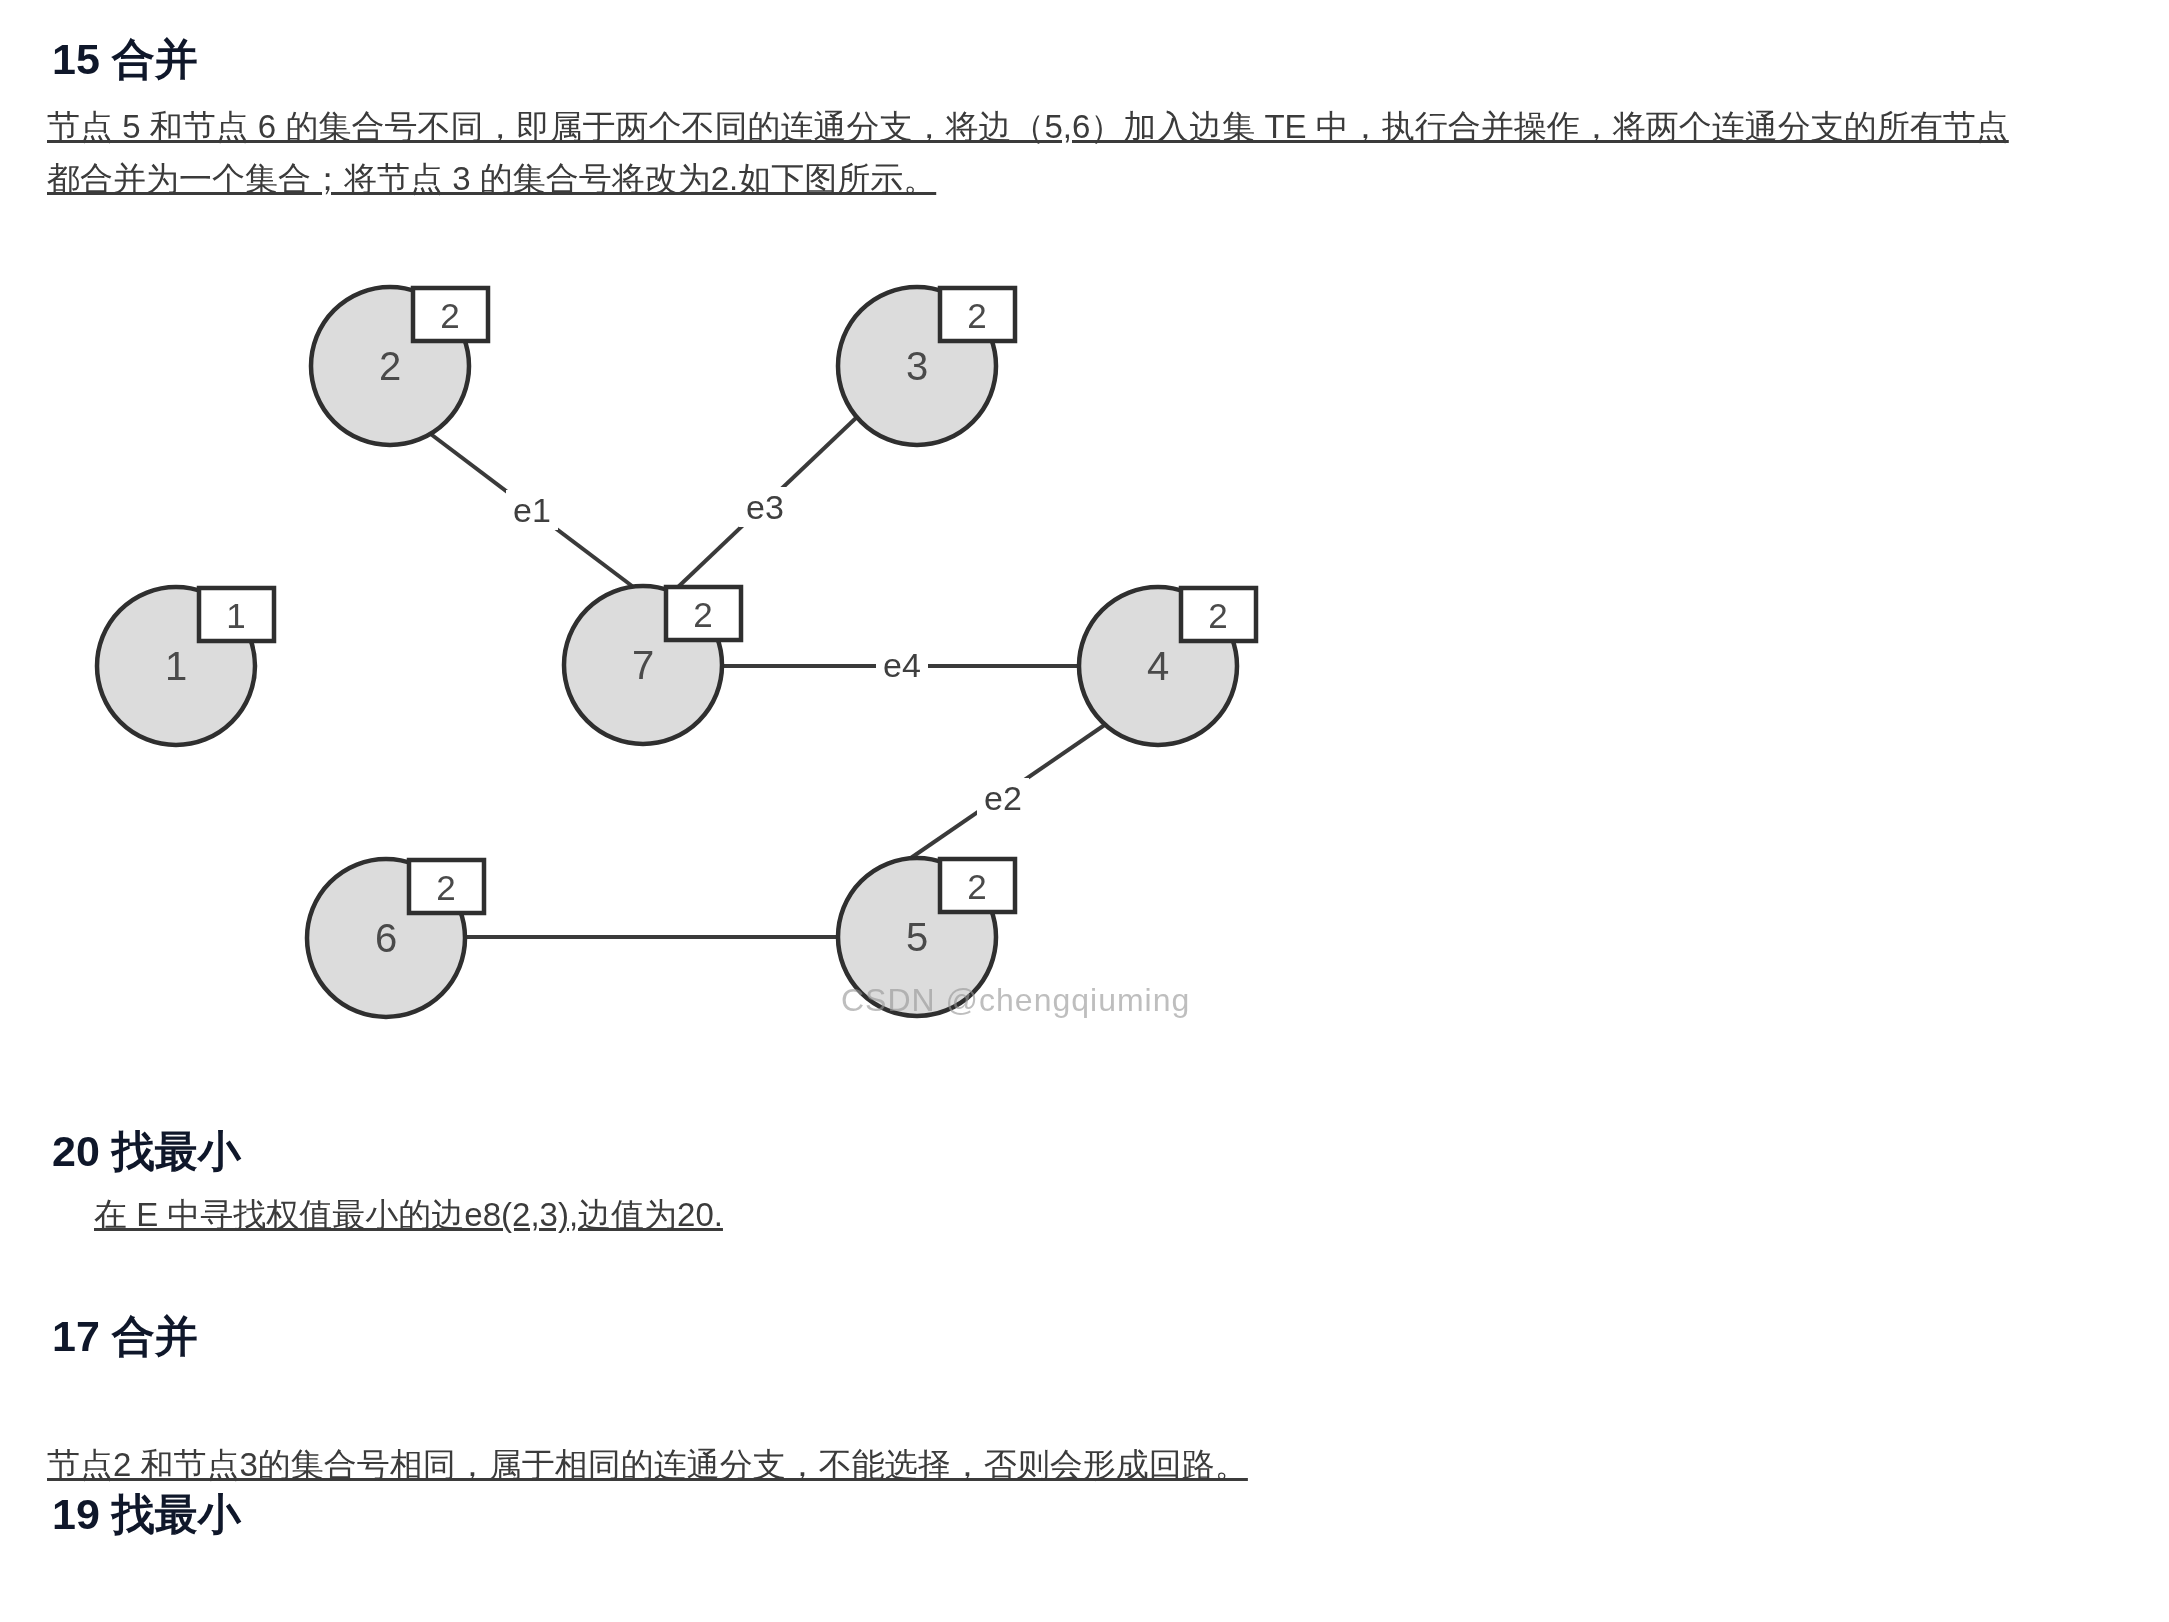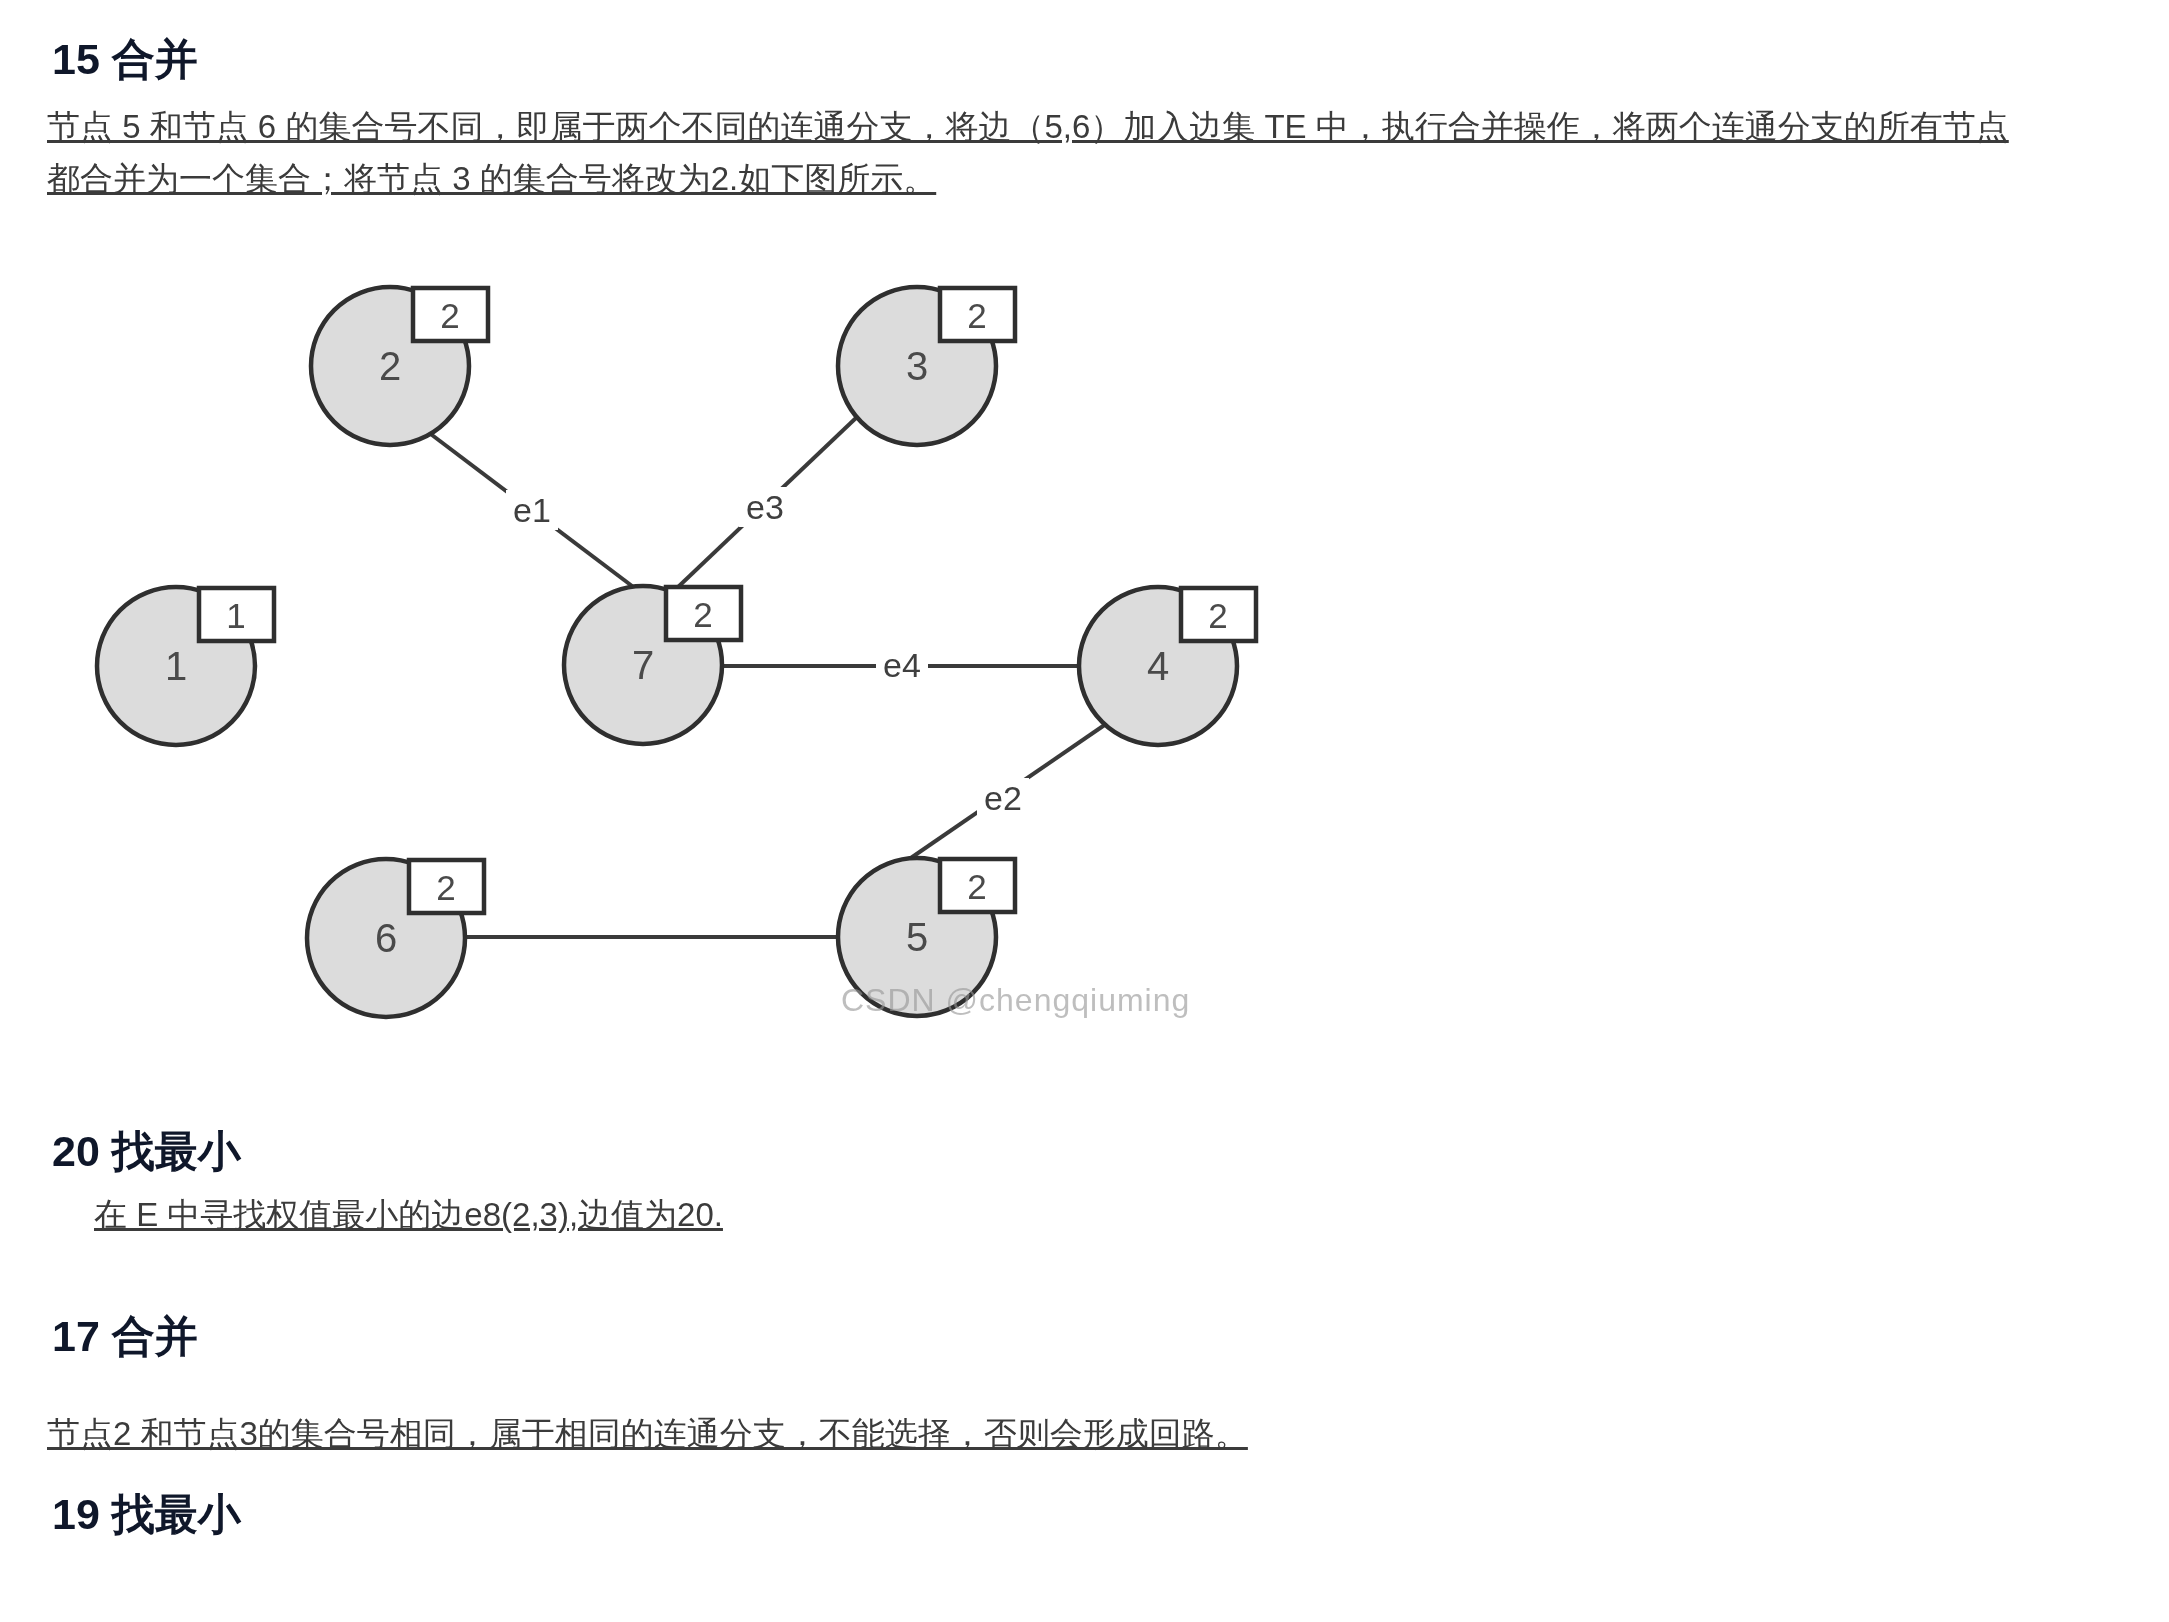--- a/index.html
+++ b/index.html
@@ -39,7 +39,7 @@
   #h16 { top: 1124px; }
   #p16 { top: 1189px; margin-left: 47px; }
   #h17 { top: 1309px; }
-  #p17 { top: 1408px; }
+  #p17 { top: 1439px; }
   #h18 { top: 1487px; }
   #p18 { top: 1551px; }
   #graph {

